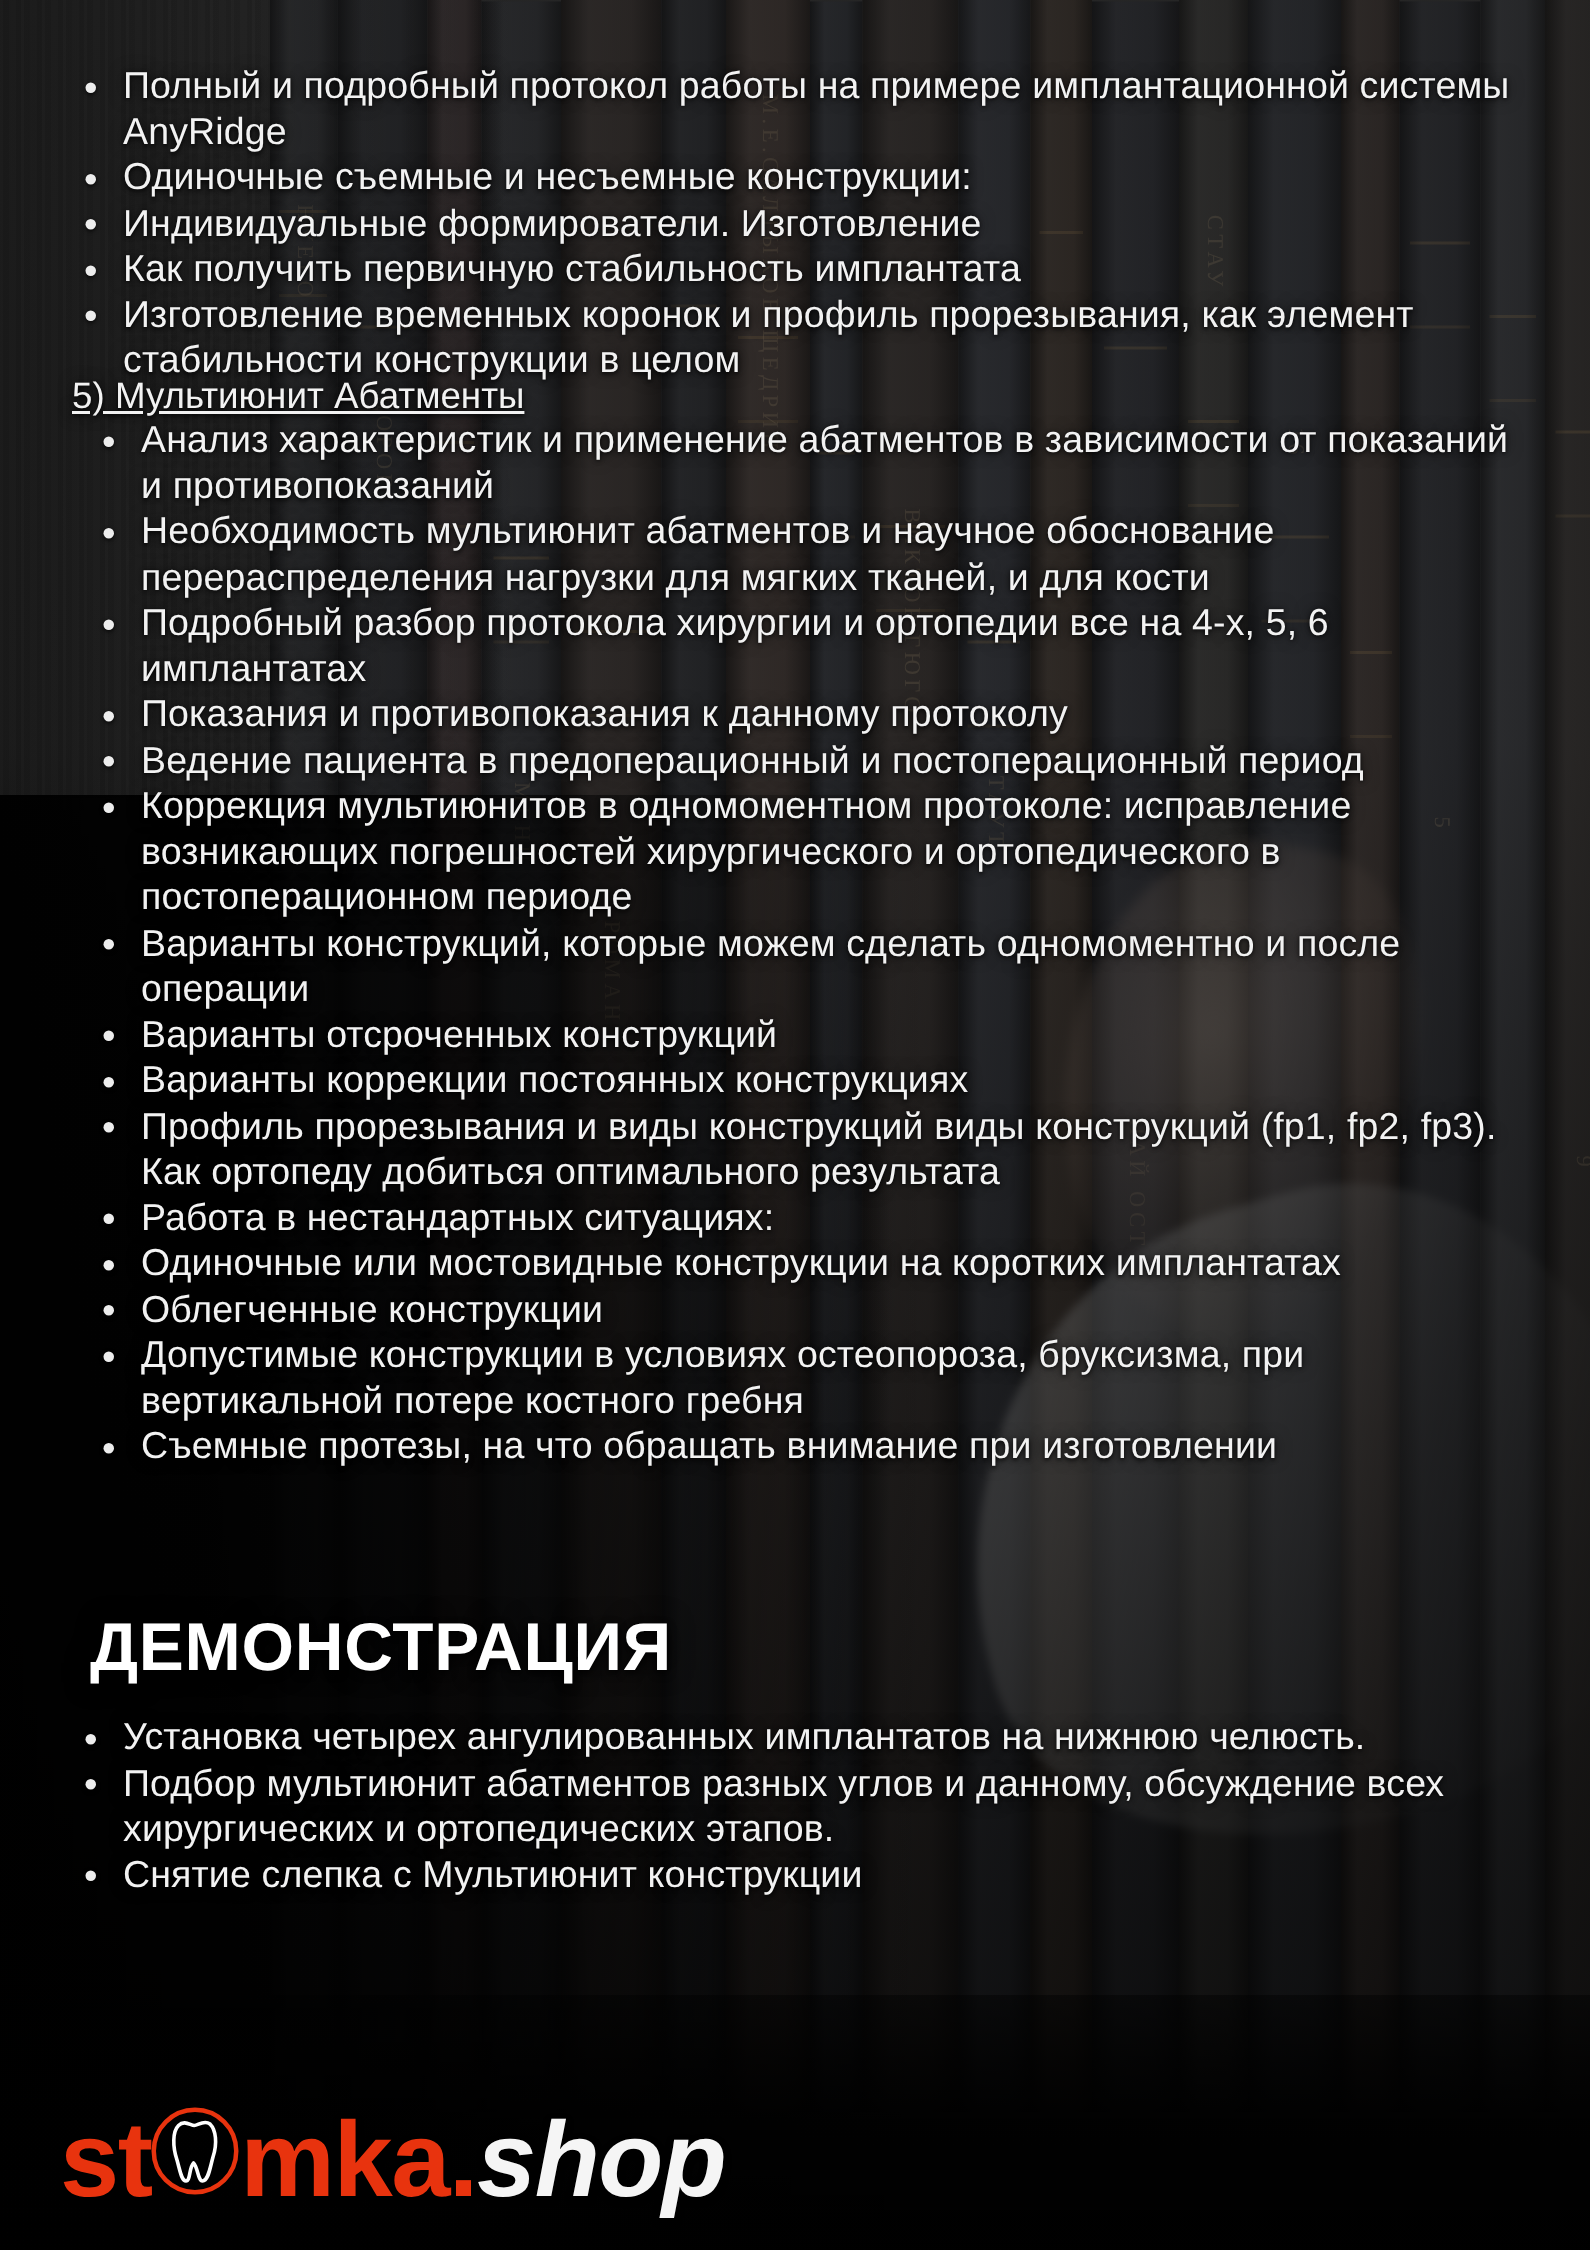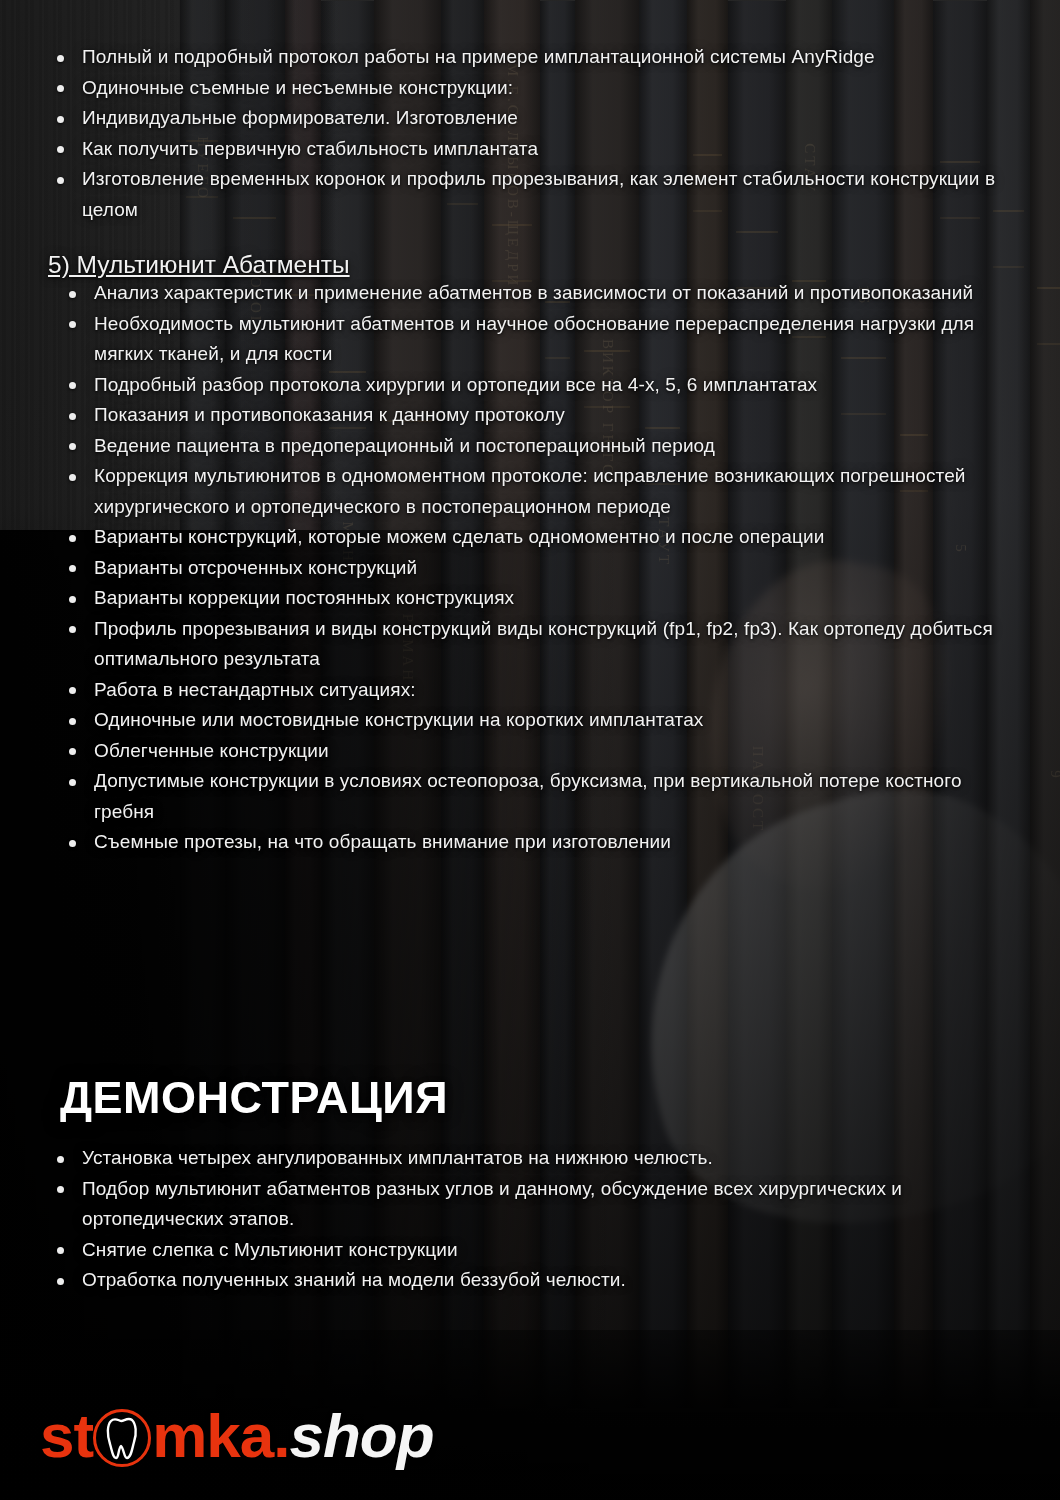--- a/index.html
+++ b/index.html
@@ -130,7 +130,7 @@
   li.bullet {
     position:relative;
     padding-left:82px;
-    font-size:19px;
+    font-size:25px;
     line-height:30.5px;
     color:#f2f2f2;
     letter-spacing:.1px;

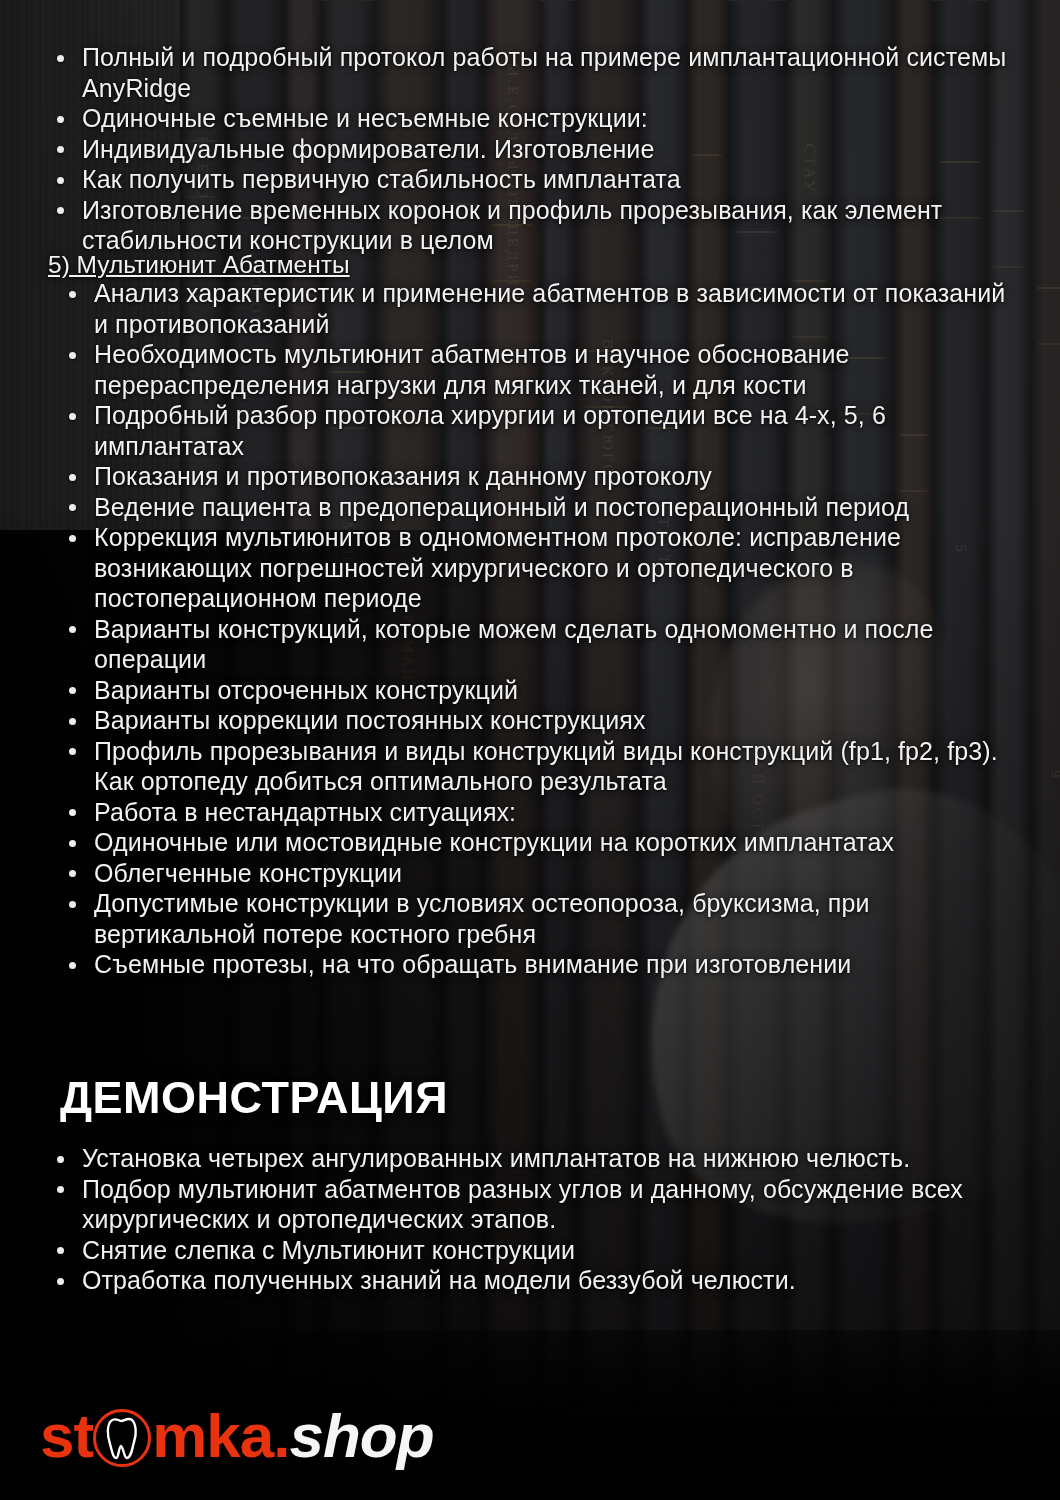--- a/index.html
+++ b/index.html
@@ -317,7 +317,6 @@
         <li class="bullet">Установка четырех ангулированных имплантатов на нижнюю челюсть.</li>
         <li class="bullet">Подбор мультиюнит абатментов разных углов и данному, обсуждение всех хирургических и ортопедических этапов.</li>
         <li class="bullet">Снятие слепка с Мультиюнит конструкции</li>
-        <li class="bullet">Отработка полученных знаний на модели беззубой челюсти.</li>
       </ul>
 
     <div class="logo">

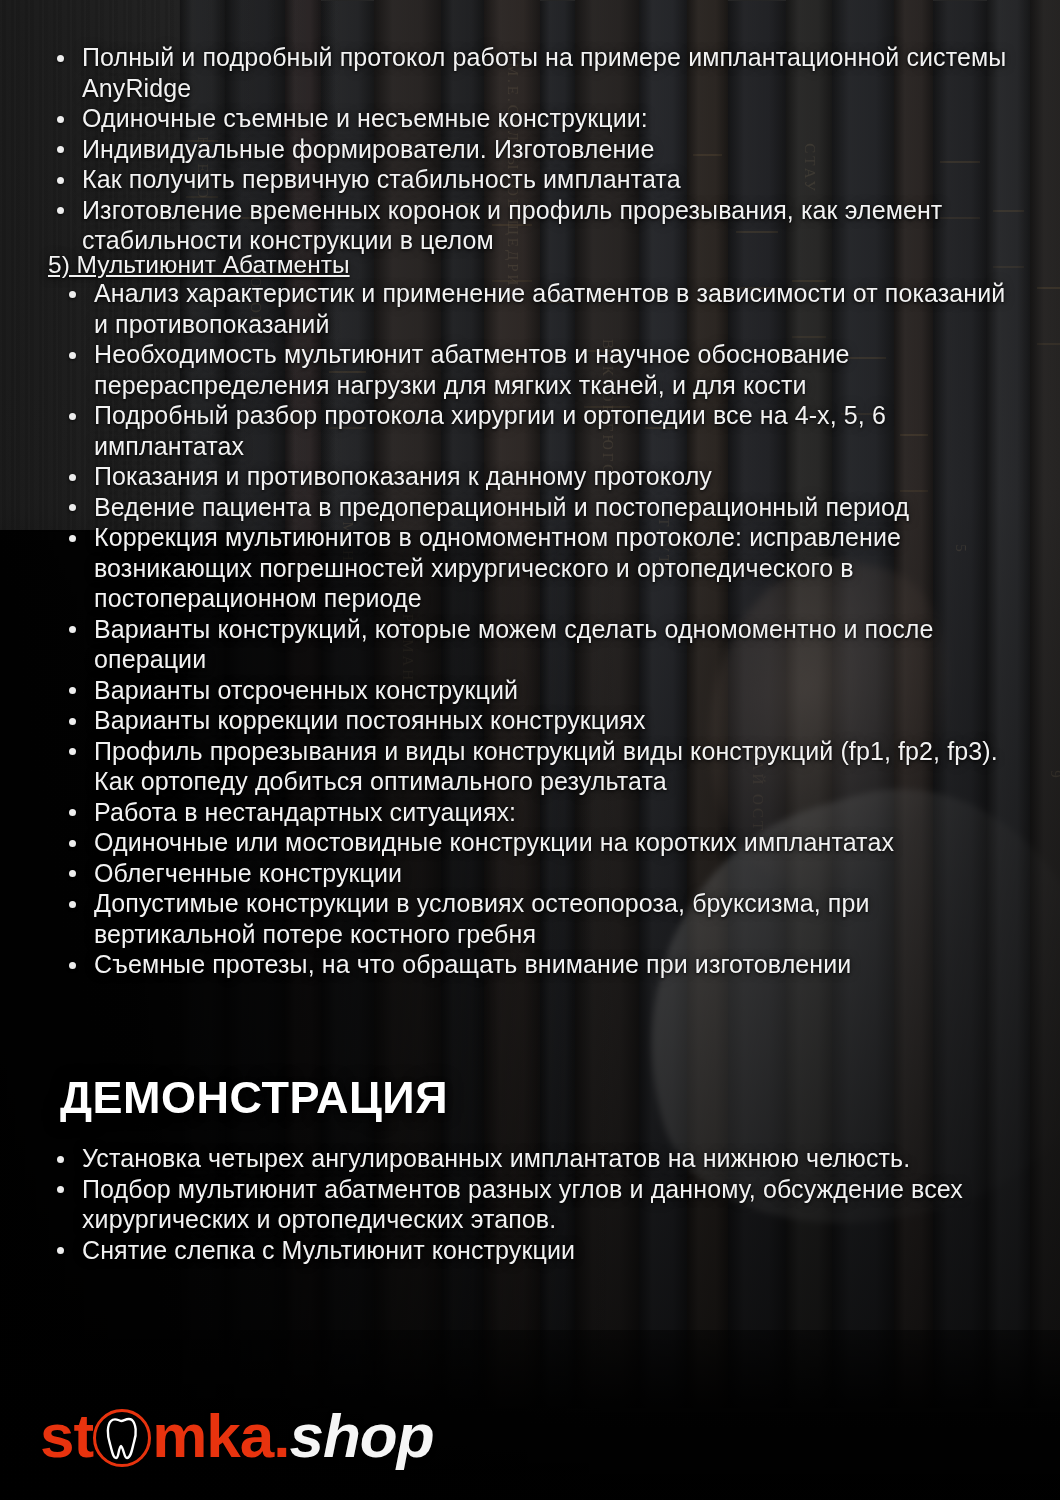--- a/index.html
+++ b/index.html
@@ -172,8 +172,8 @@
   
   .logo {
     position:absolute; left:40px; top:1405px;
-    display:flex; align-items:flex-end;
-    font-size:62px; font-weight:bold;
+    display:flex; align-items:flex-start;
+    font-size:71px; font-weight:bold;
     letter-spacing:-1px;
     line-height:1;
   }

